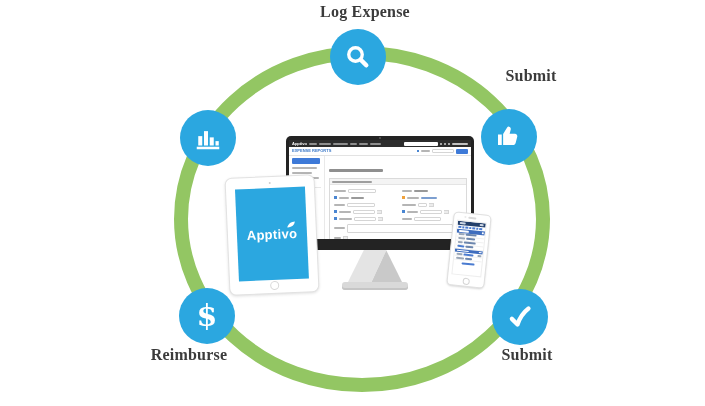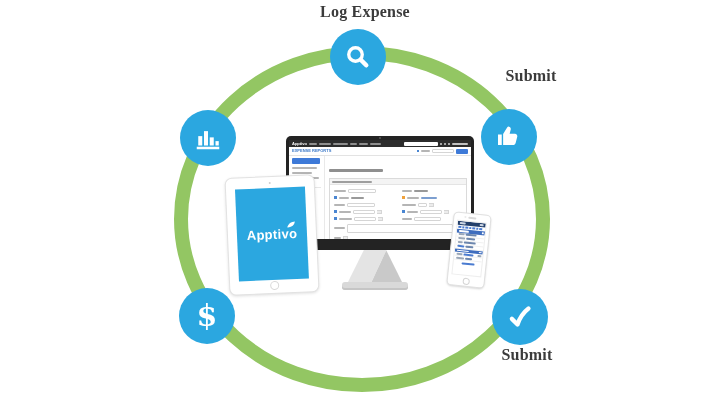--- a/index.html
+++ b/index.html
@@ -321,6 +321,7 @@
   <div class="step-label" style="left:295px;top:3px;width:140px">Log Expense</div>
   <div class="step-label" style="left:466px;top:67px;width:130px">Submit</div>
   <div class="step-label" style="left:457px;top:346px;width:140px">Submit</div>
+  <div class="step-label" style="left:119px;top:346px;width:140px">Reimburse</div>
 
 </div>
 

